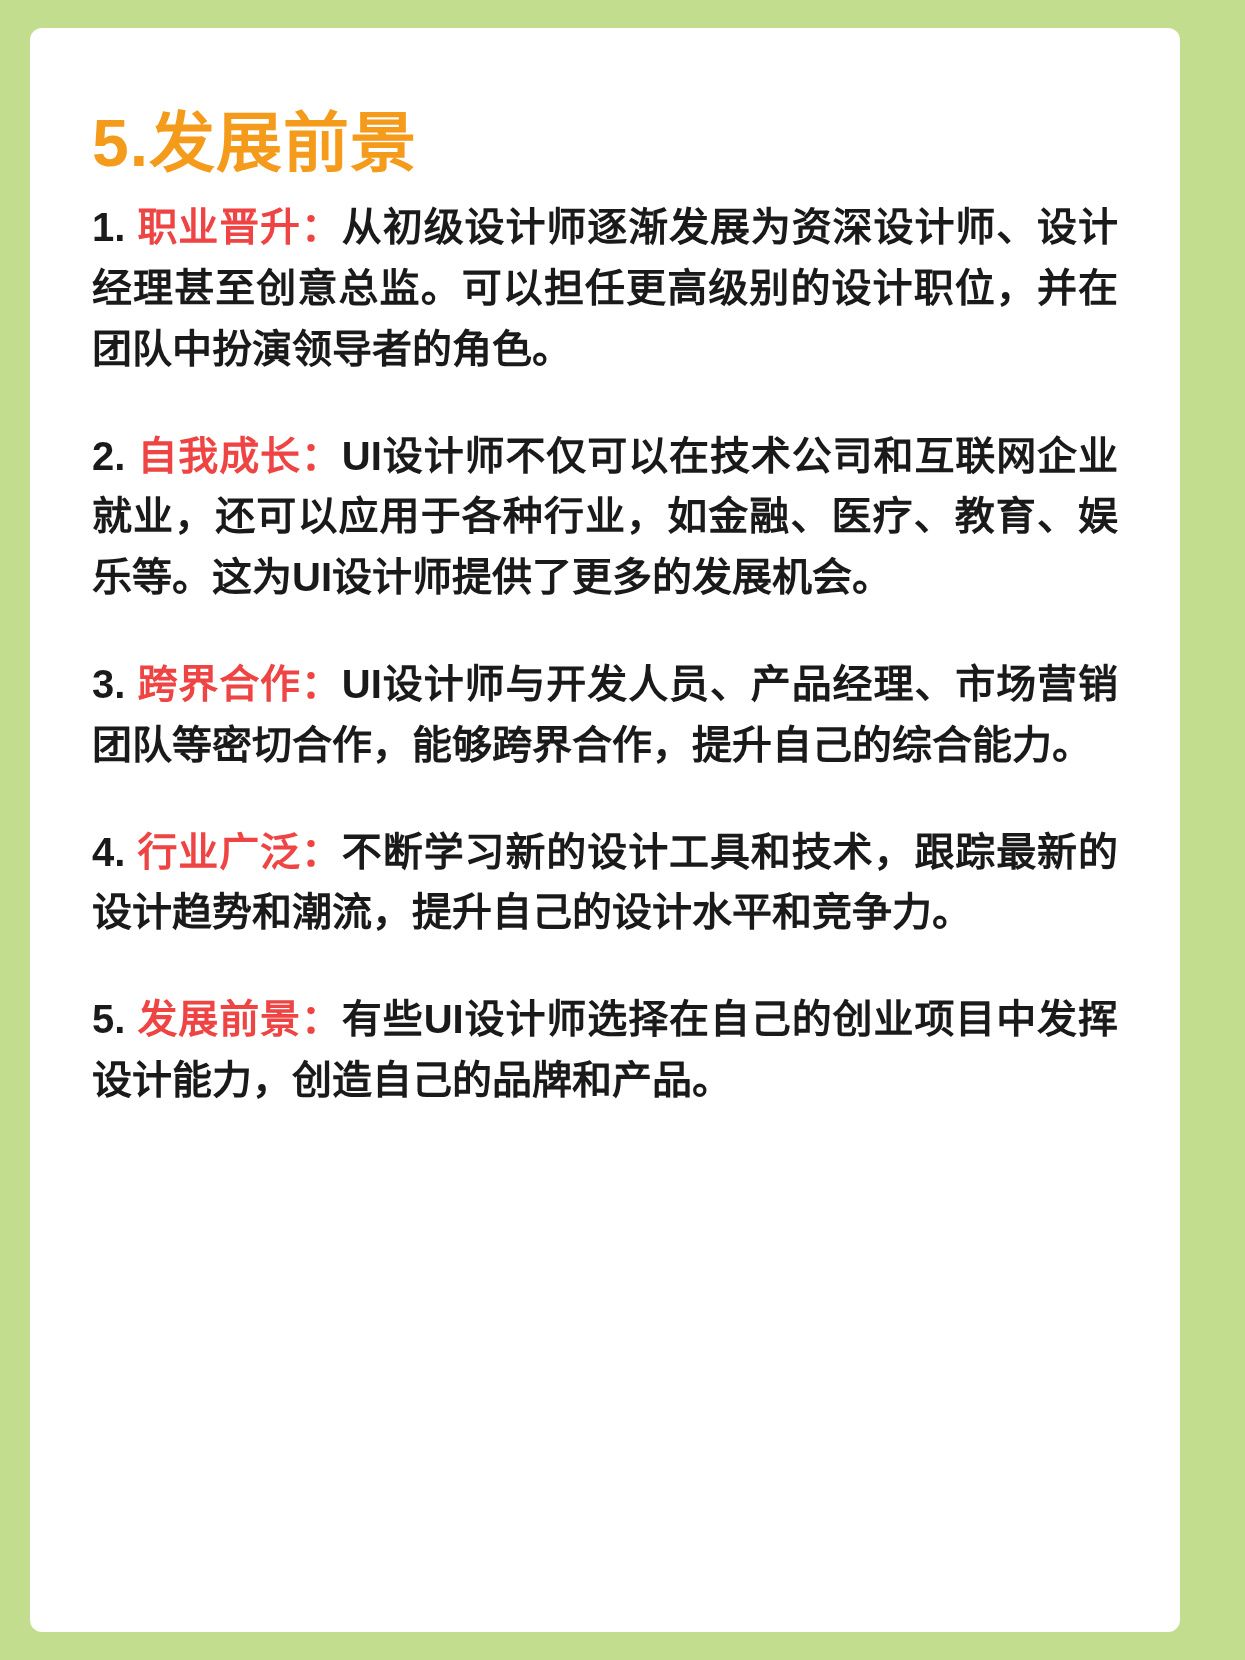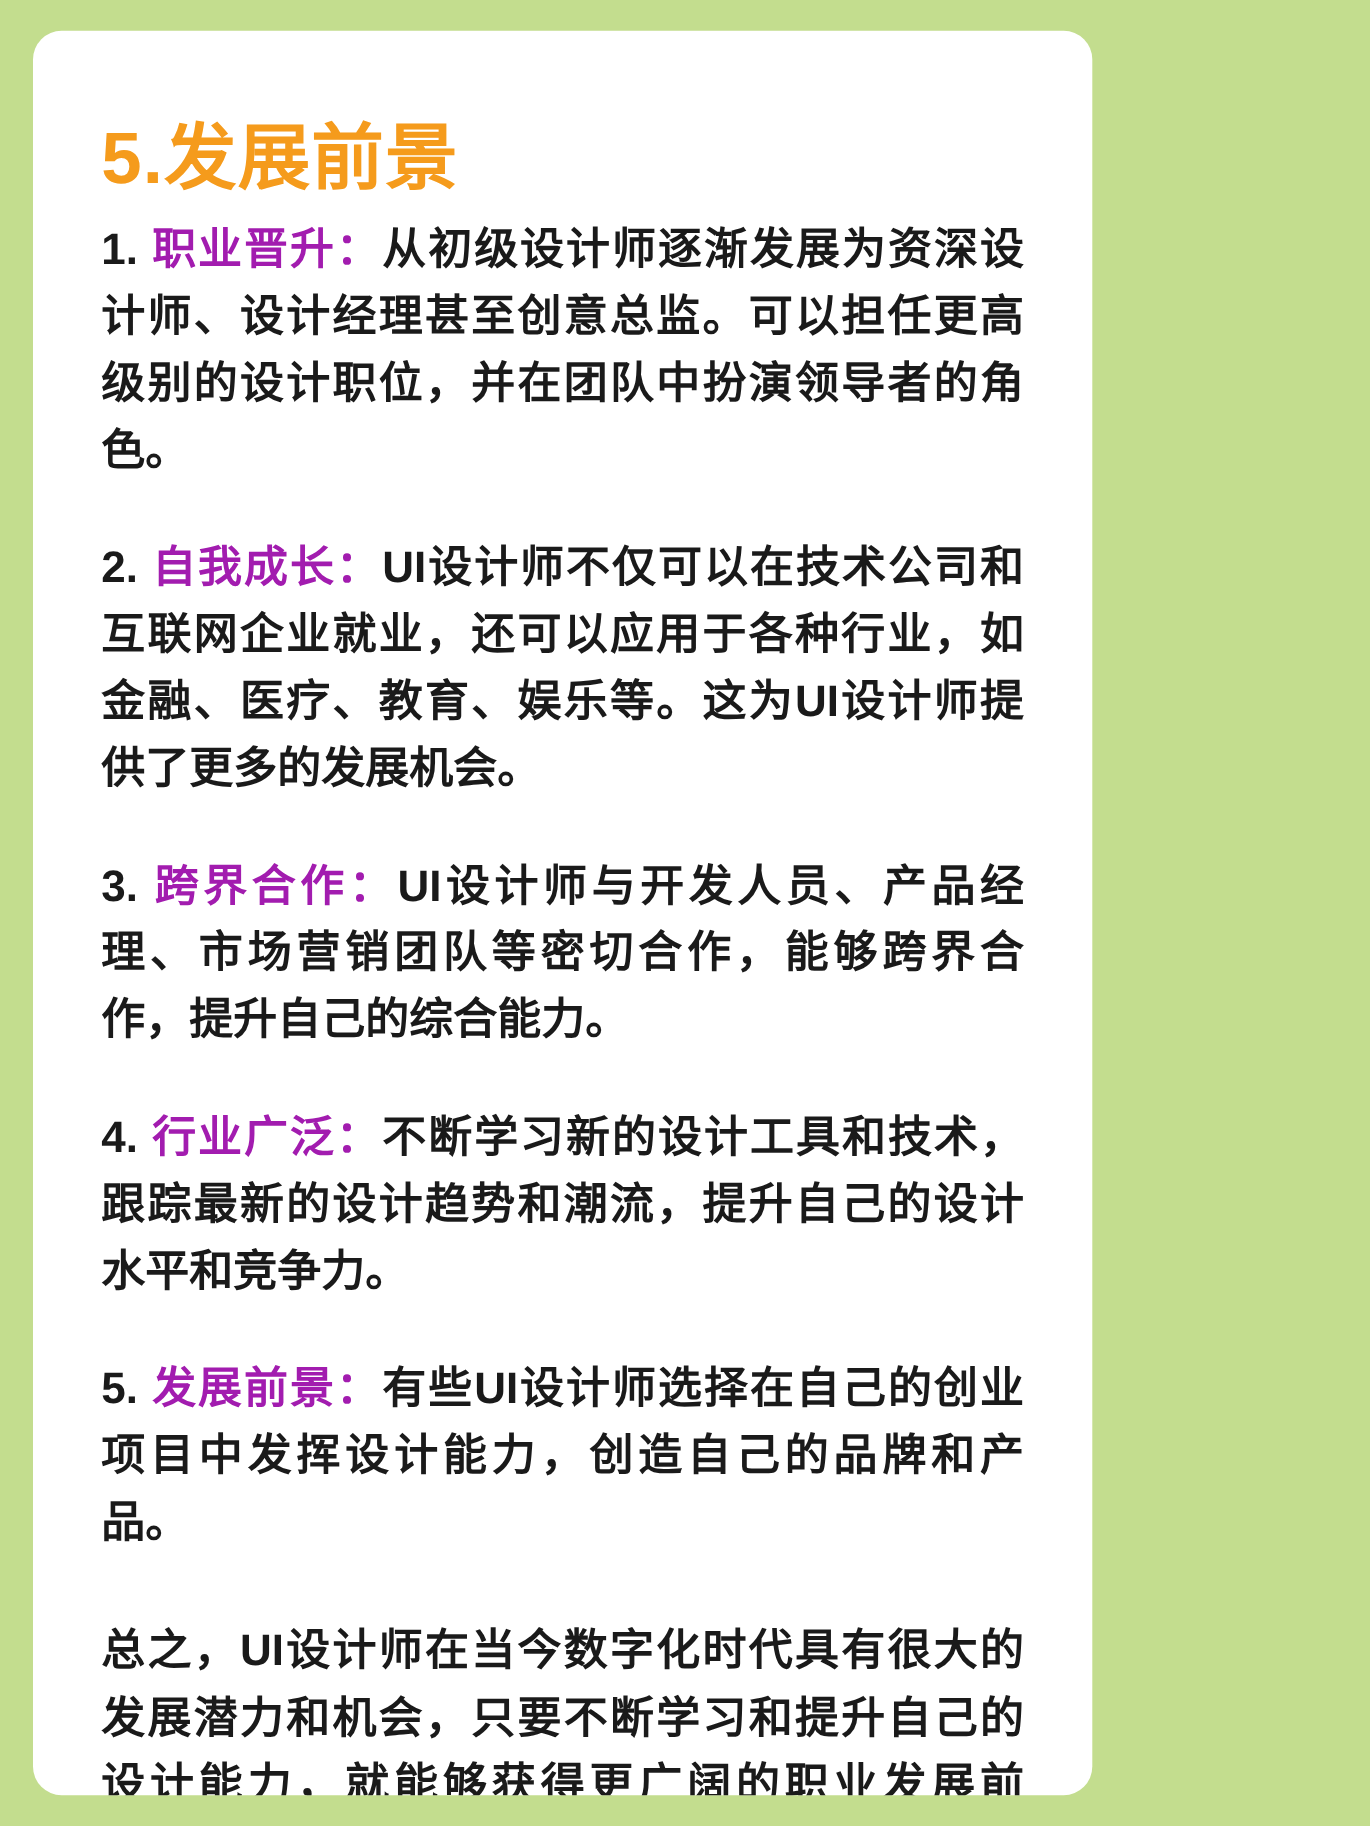--- a/index.html
+++ b/index.html
@@ -17,10 +17,10 @@
     position: absolute;
     left: 30px;
     top: 28px;
-    width: 963px;
+    width: 1150px;
     height: 1604px;
     background: #ffffff;
-    border-radius: 26px;
+    border-radius: 12px;
     box-sizing: border-box;
     padding: 60px 62px 40px 62px;
     overflow: hidden;

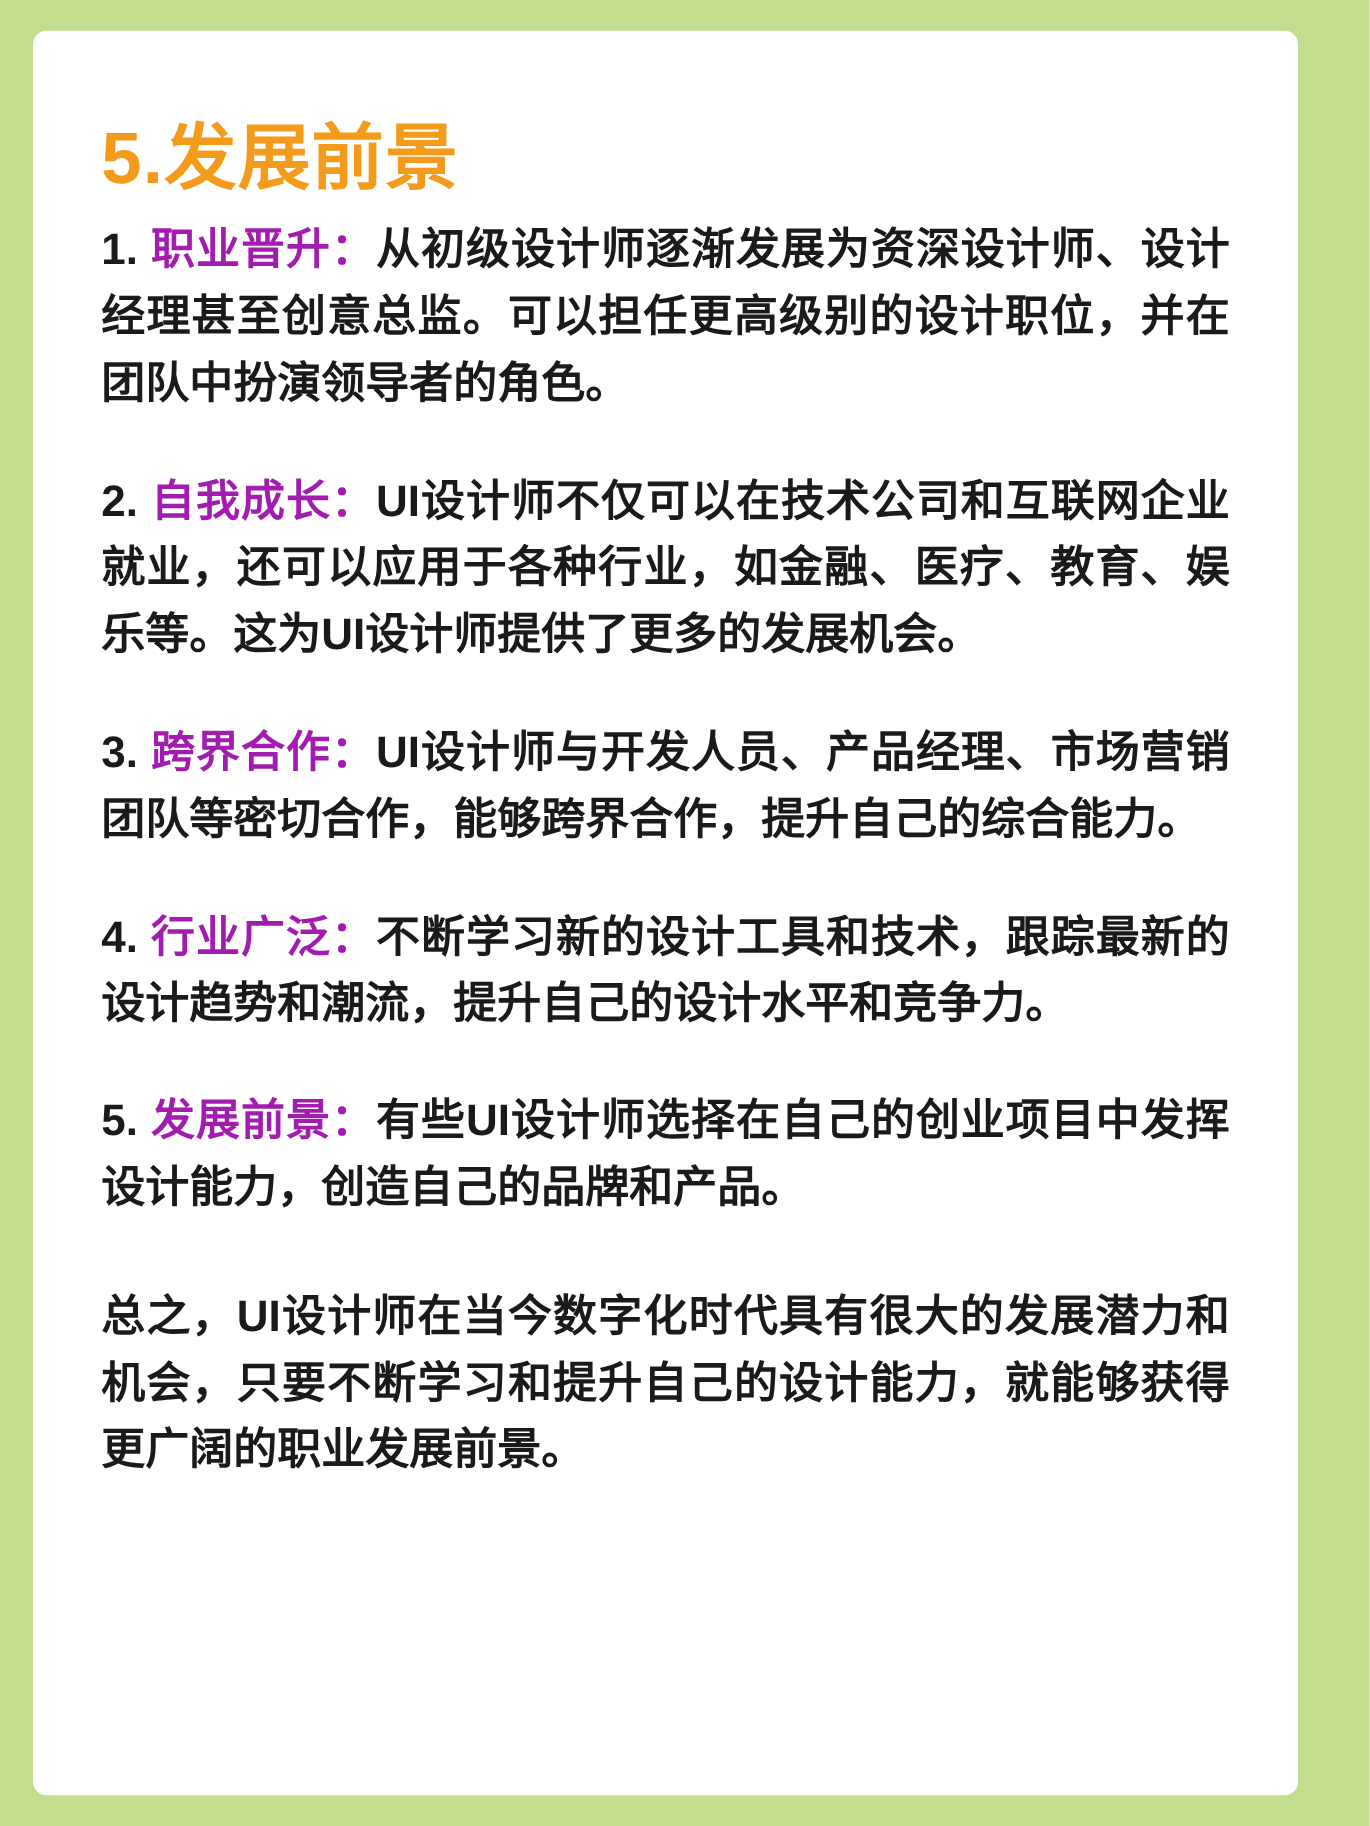--- a/index.html
+++ b/index.html
@@ -50,7 +50,7 @@
     font-weight: bold;
   }
   .kw {
-    color: #a21caf;
+    color: #ef4444;
     font-weight: bold;
   }
   .body-text {

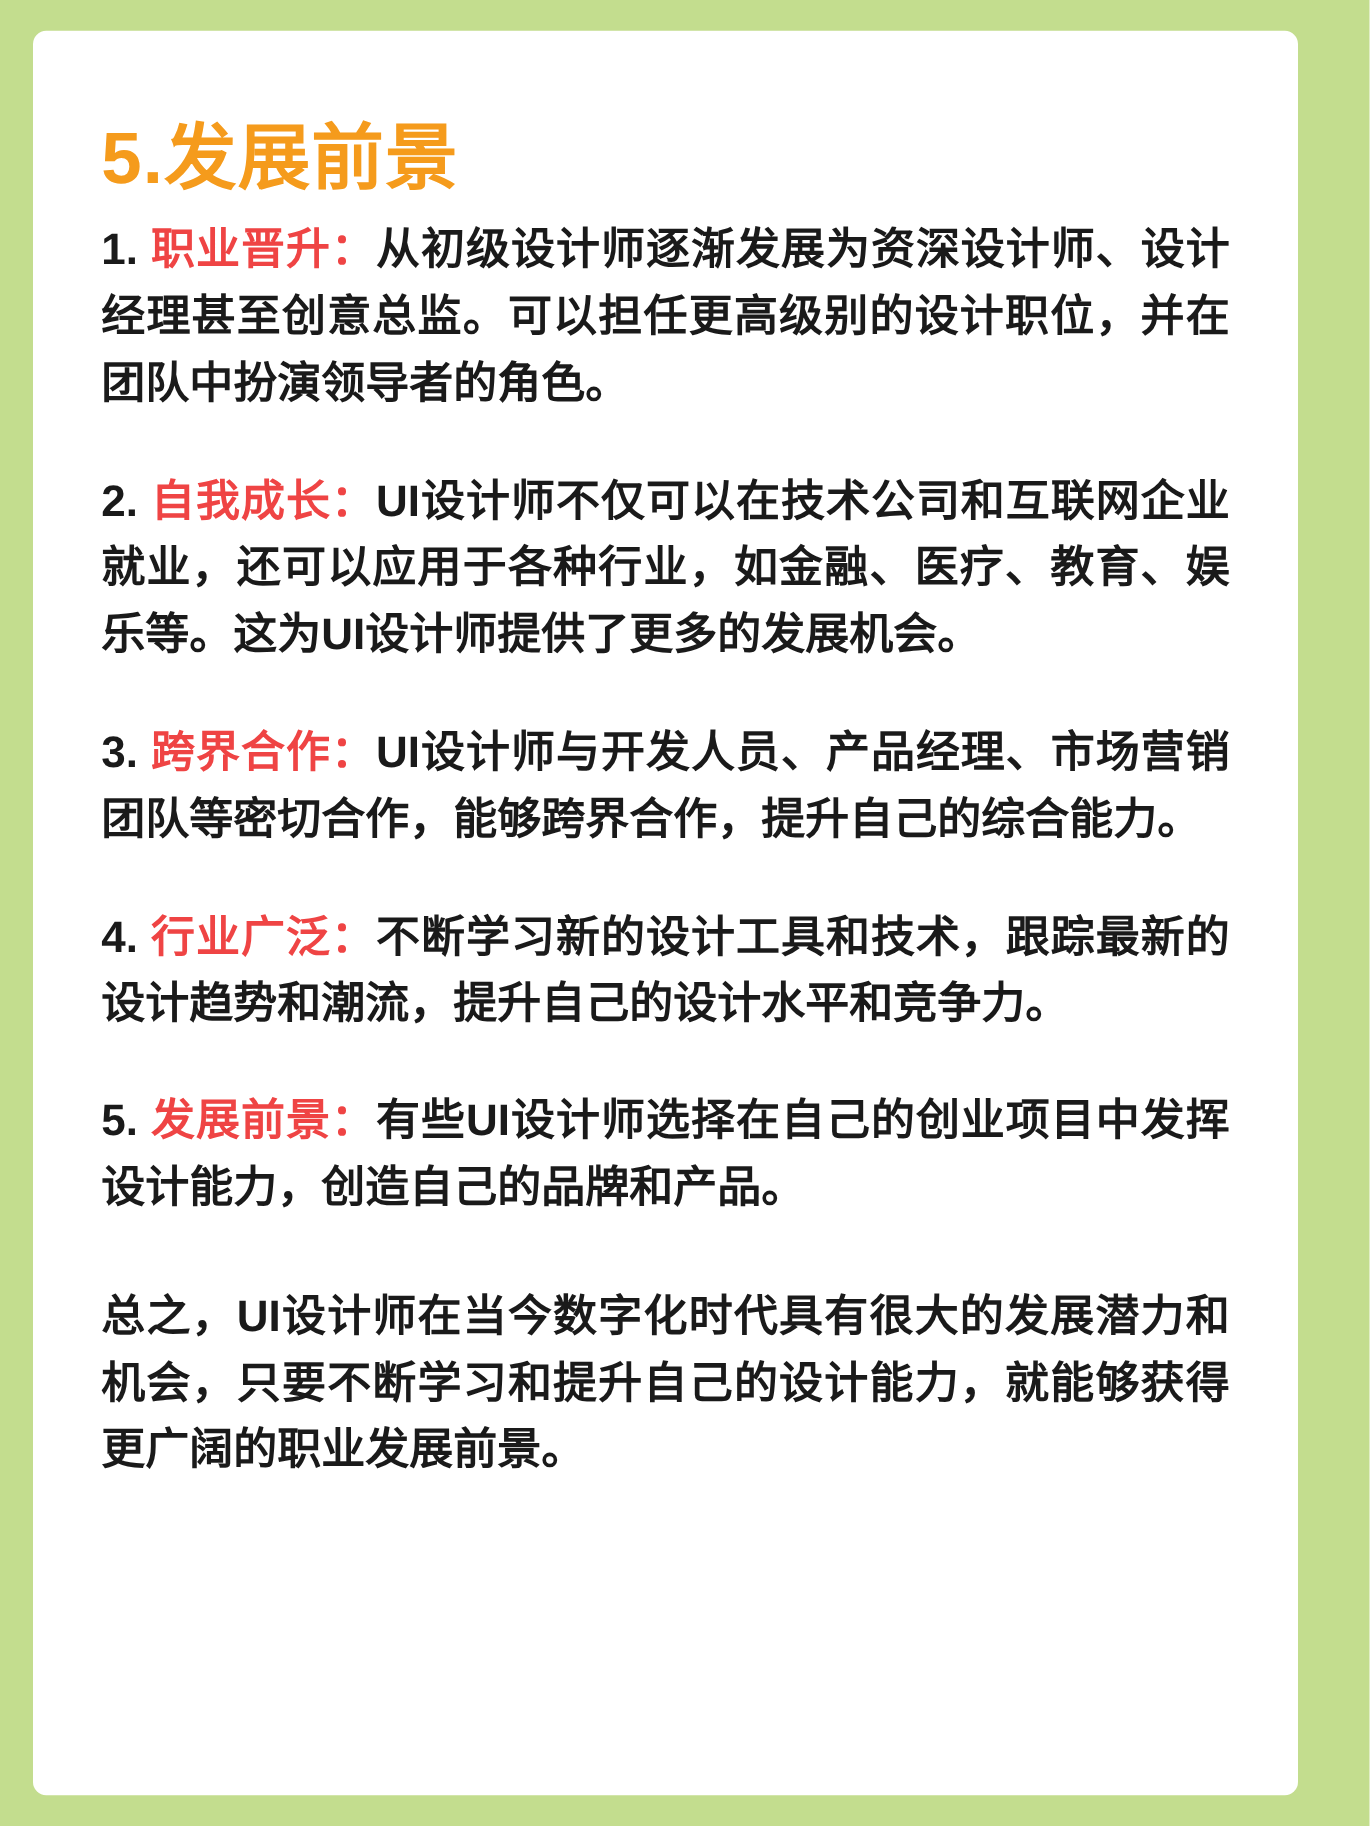--- a/index.html
+++ b/index.html
@@ -93,7 +93,6 @@
     <span class="kw">发展前景：</span><span class="body-text">有些UI设计师选择在自己的创业项目中发挥设计能力，创造自己的品牌和产品。</span>
   </p>
 
-  <p class="para summary">总之，UI设计师在当今数字化时代具有很大的发展潜力和机会，只要不断学习和提升自己的设计能力，就能够获得更广阔的职业发展前景。</p>
 
 </div>
 

